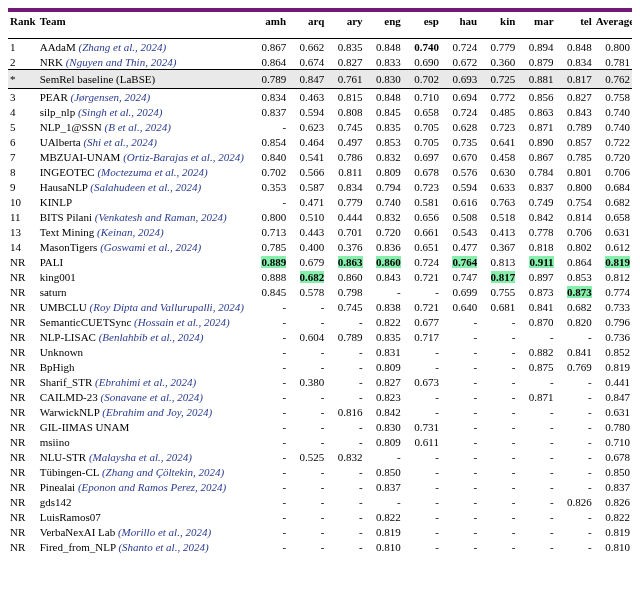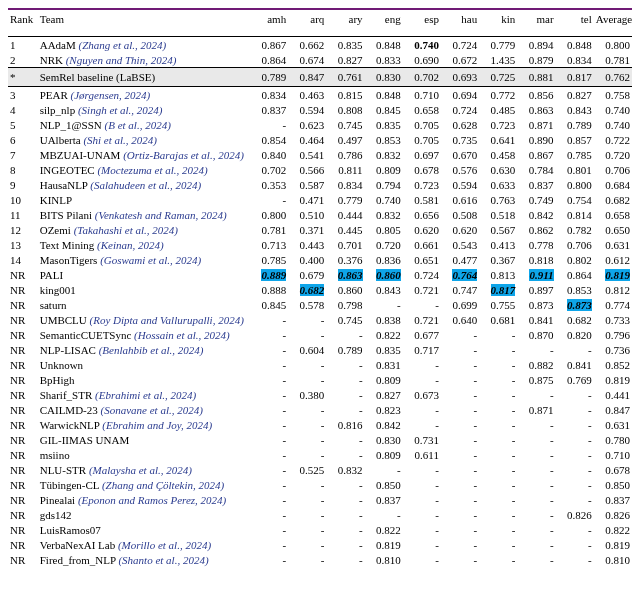--- a/index.html
+++ b/index.html
@@ -24,9 +24,9 @@
   }
   th.num, td.num { text-align: right; }
   thead th {
-    border-top: 2px solid #701a75;
+    border-top: 4px solid #701a75;
     border-bottom: 0.5px solid #000;
-    font-weight: normal;
+    font-weight: bold;
     padding-top:3px; padding-bottom:11px;
   }
   tbody tr.sep { background: #e9e9e9;}

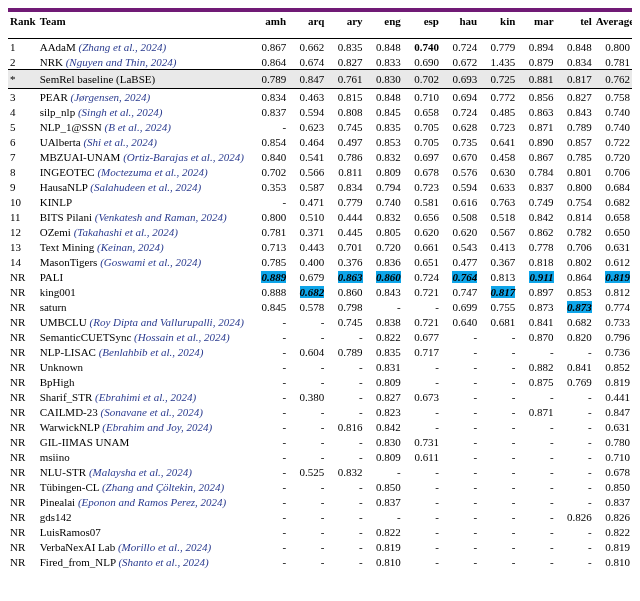--- a/index.html
+++ b/index.html
@@ -96,7 +96,7 @@
         <td class="num">0.833</td>
         <td class="num">0.690</td>
         <td class="num">0.672</td>
-        <td class="num">1.435</td>
+        <td class="num">0.360</td>
         <td class="num">0.879</td>
         <td class="num">0.834</td>
         <td class="num">0.781</td>

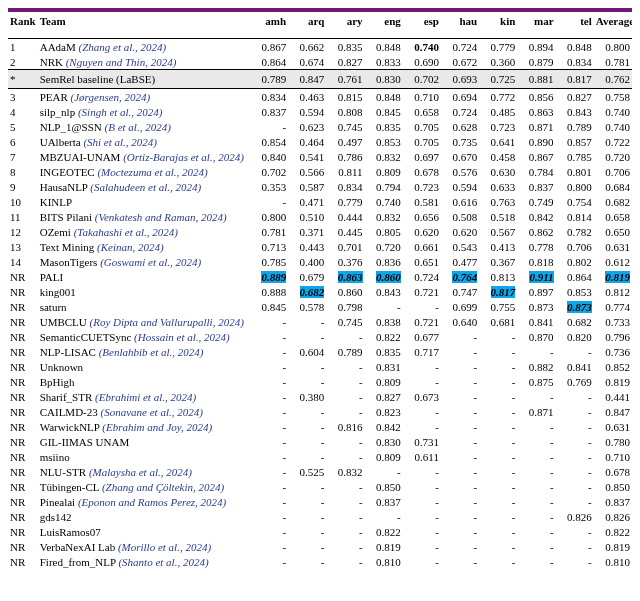--- a/index.html
+++ b/index.html
@@ -242,20 +242,6 @@
         <td class="num">0.658</td>
       </tr>
       <tr>
-        <td>12</td>
-        <td>OZemi <a class="cit">(Takahashi et al., 2024)</a></td>
-        <td class="num">0.781</td>
-        <td class="num">0.371</td>
-        <td class="num">0.445</td>
-        <td class="num">0.805</td>
-        <td class="num">0.620</td>
-        <td class="num">0.620</td>
-        <td class="num">0.567</td>
-        <td class="num">0.862</td>
-        <td class="num">0.782</td>
-        <td class="num">0.650</td>
-      </tr>
-      <tr>
         <td>13</td>
         <td>Text Mining <a class="cit">(Keinan, 2024)</a></td>
         <td class="num">0.713</td>

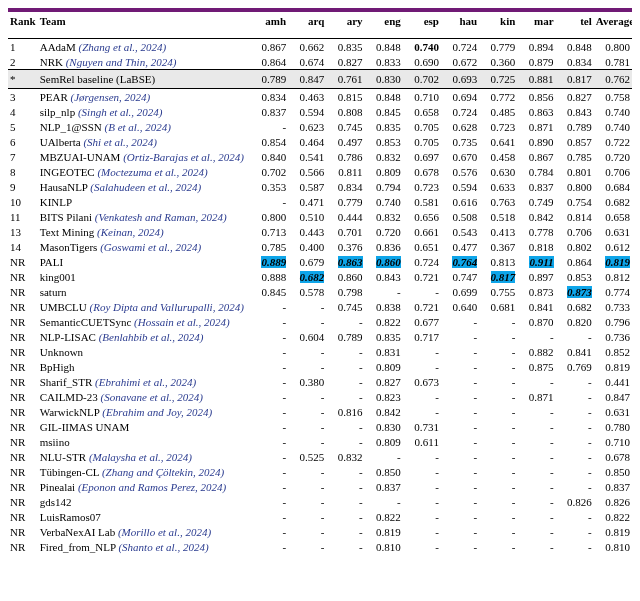--- a/index.html
+++ b/index.html
@@ -36,7 +36,7 @@
   .col-val { width: 36px; }
   a.cit { color: #2a3b8f; text-decoration: none; font-style: italic; }
   .bold { font-weight: bold; }
-  .hl { background: #0ea5e9; font-style: italic; }
+  .hl { background: #86efac; }
 </style>
 </head>
 <body>

